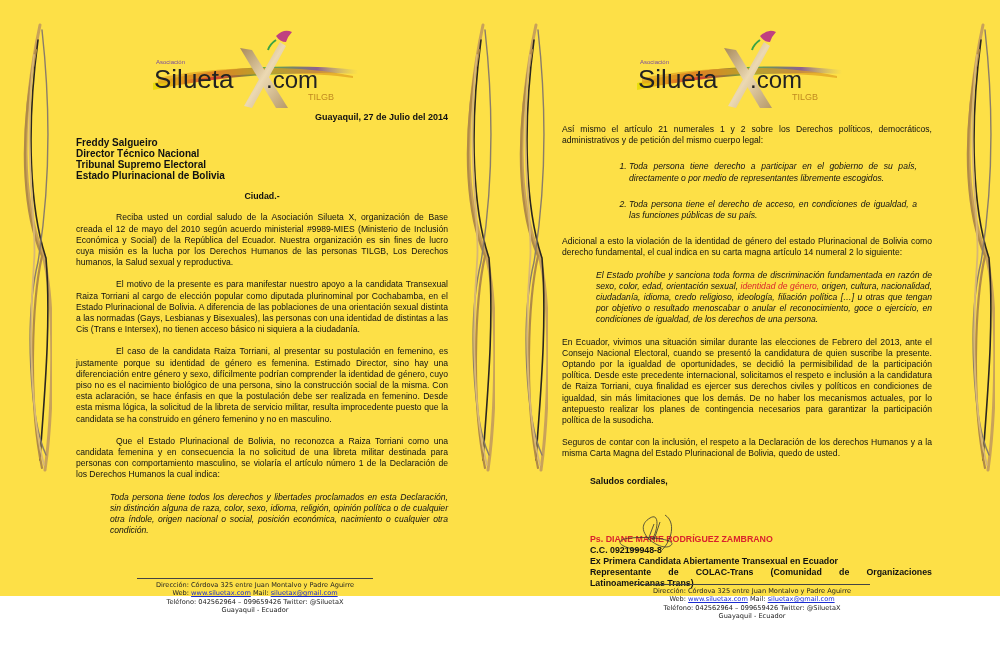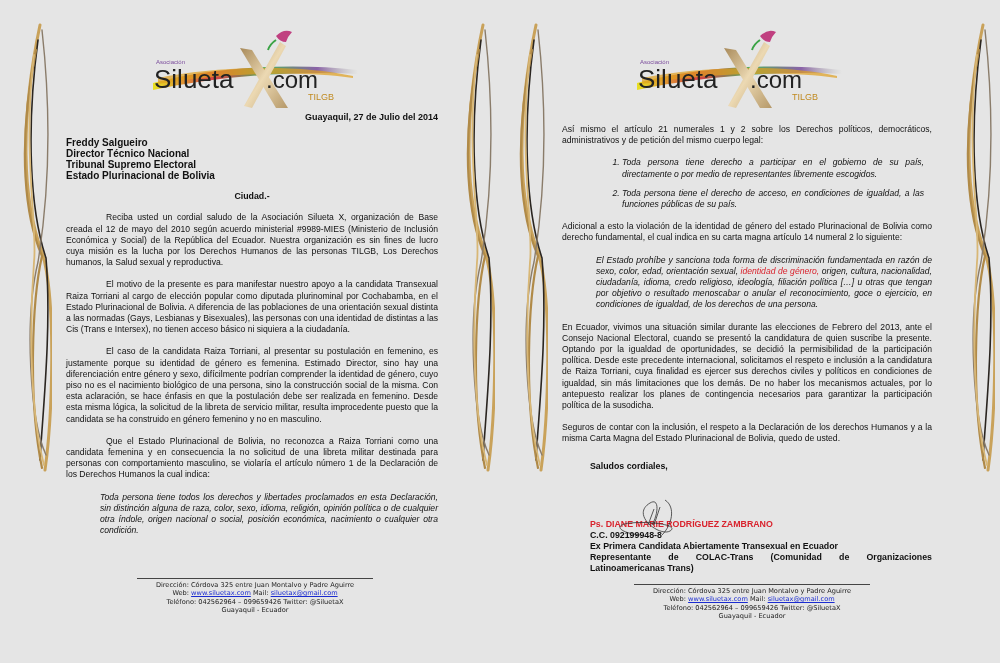--- a/index.html
+++ b/index.html
@@ -7,7 +7,7 @@
     width: 1000px; height: 663px; background: #ffffff; position: relative; overflow: hidden;
     font-family: "Liberation Sans", sans-serif; color: #111;
   }
-  .page { position: absolute; top: 0; height: 663px; background: #e5e5e5; }
+  .page { position: absolute; top: 0; height: 596px; background: #fde047; }
   .page.left { left: 0; width: 500px; }
   .page.right { left: 500px; width: 500px; }
 

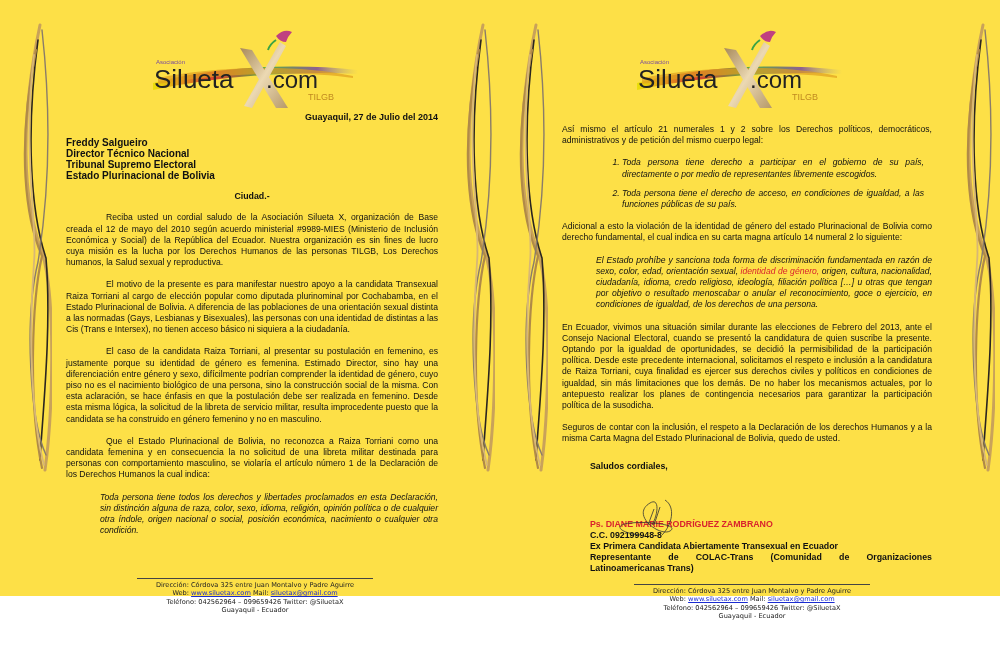--- a/index.html
+++ b/index.html
@@ -20,7 +20,7 @@
   .logo svg { width: 100%; height: 100%; }
 
   .content { position: absolute; font-size: 8.6px; line-height: 11.2px; }
-  .page.left .content { left: 66px; width: 372px; top: 112px; }
+  .page.left .content { left: 76px; width: 372px; top: 112px; }
   .page.right .content { left: 62px; width: 370px; top: 124px; }
 
   .date { text-align: right; font-weight: bold; font-size: 9px; margin-bottom: 14px; }

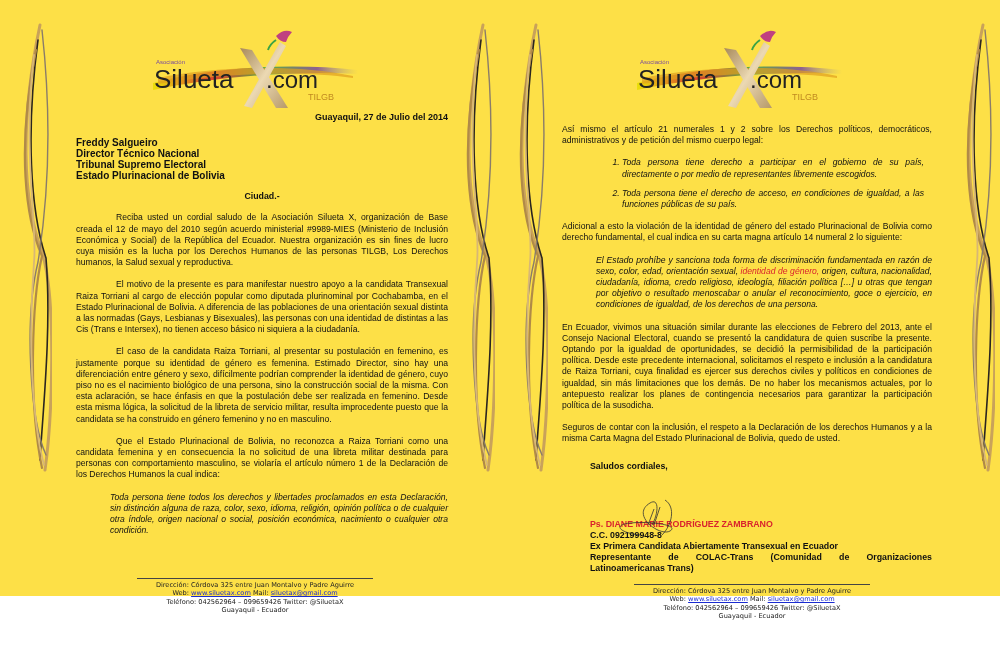--- a/index.html
+++ b/index.html
@@ -30,7 +30,7 @@
   p.indent { text-indent: 40px; }
   .quote { font-style: italic; margin: 0 0 11px 34px; text-align: justify; }
   ol.quote-list { font-style: italic; margin: 0 0 11px 34px; padding-left: 18px; text-align: justify; }
-  ol.quote-list li { margin: 8px; }
+  ol.quote-list li { margin: 15px; }
   .red { color: #d9232d; }
 
   .sign-block { margin-left: 28px; margin-top: 16px; }

